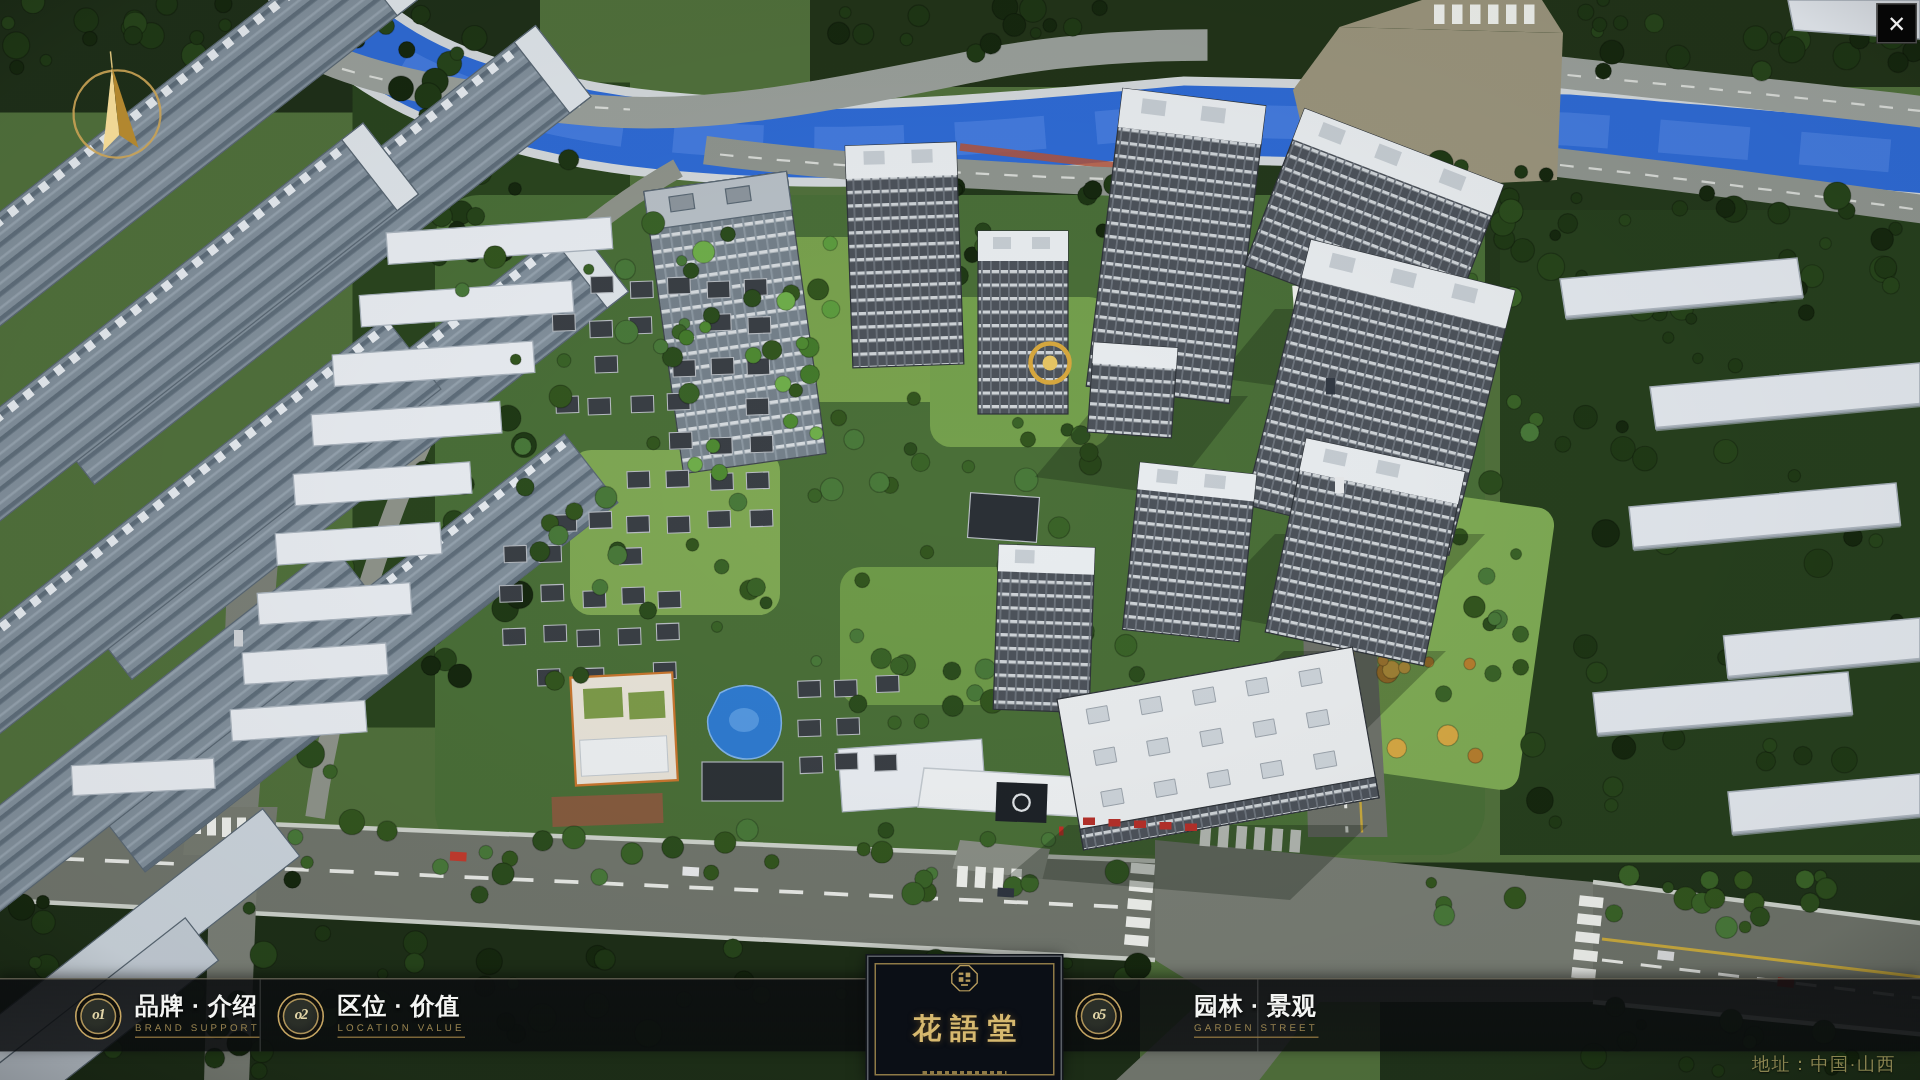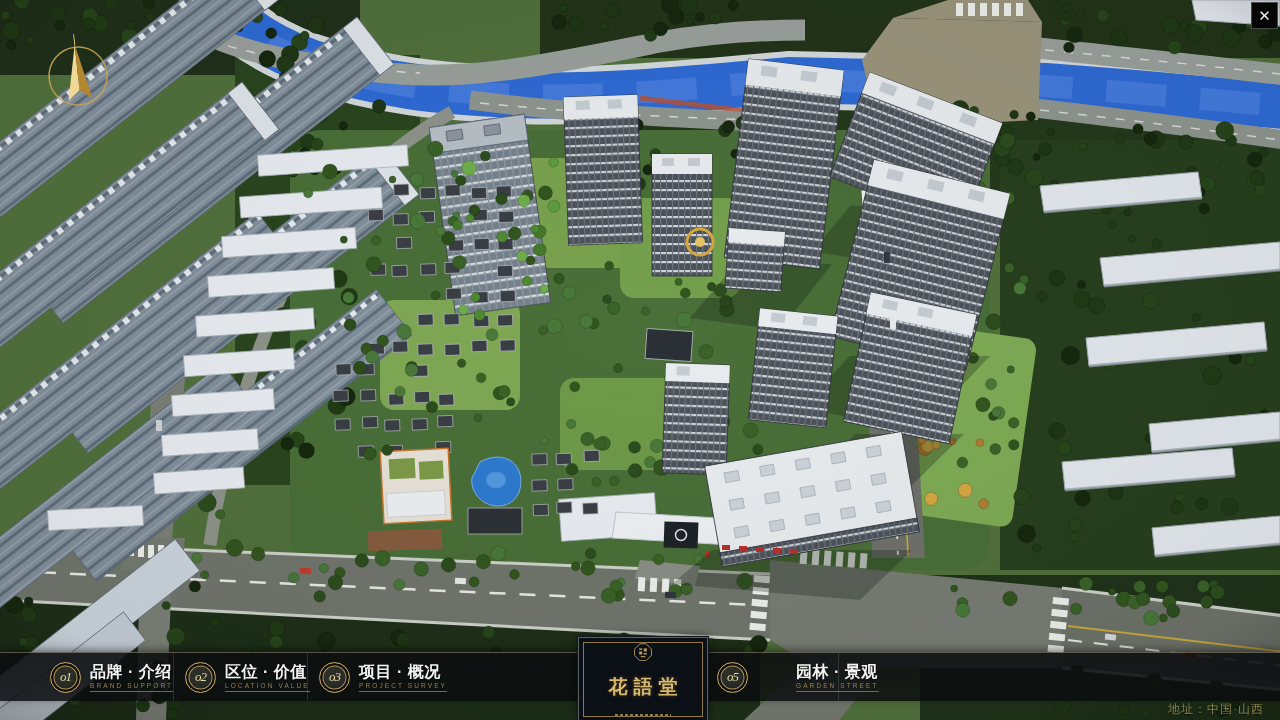--- a/index.html
+++ b/index.html
@@ -24,8 +24,8 @@
          background:radial-gradient(circle at 45% 40%, #2b2f28 35%, #141619 100%);
          box-shadow:inset 0 0 0 2.5px rgba(8,10,9,.95), inset 0 0 0 3.5px rgba(198,166,99,.85);
          display:flex;align-items:center;justify-content:center;}
-  .num{font-family:"Liberation Serif",serif;font-style:italic;font-weight:400;
-       font-size:13px;color:#e3d6a8;letter-spacing:-1px;padding-bottom:1px;}
+  .num{font-family:"Liberation Serif",serif;font-style:italic;font-weight:700;
+       font-size:10px;color:#e3d6a8;letter-spacing:-1px;padding-bottom:1px;}
   .labels{display:flex;flex-direction:column;min-width:0;}
   .cn{font-size:16px;font-weight:700;color:#f3f4f2;letter-spacing:.5px;white-space:nowrap;
       text-shadow:0 1px 2px rgba(0,0,0,.85);line-height:17px;}

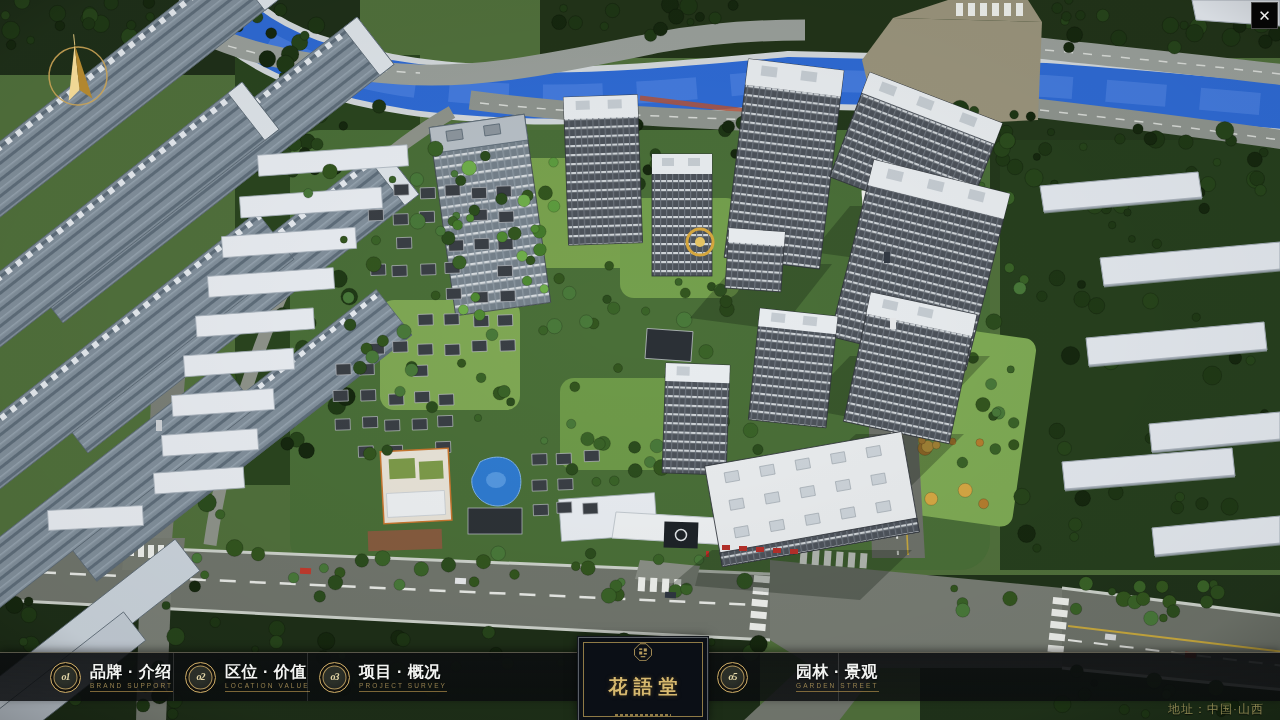--- a/index.html
+++ b/index.html
@@ -1055,15 +1055,6 @@
       <div class="en">LOCATION VALUE</div>
           </div>
     </div>
-    <div class="cell">
-      <div class="badge">
-            <span class="num">o3</span>
-          </div>
-      <div class="labels">
-            <div class="cn">项目 · 概况</div>
-      <div class="en">PROJECT SURVEY</div>
-          </div>
-    </div>
   </div>
 
   <div class="grp grp-right">

